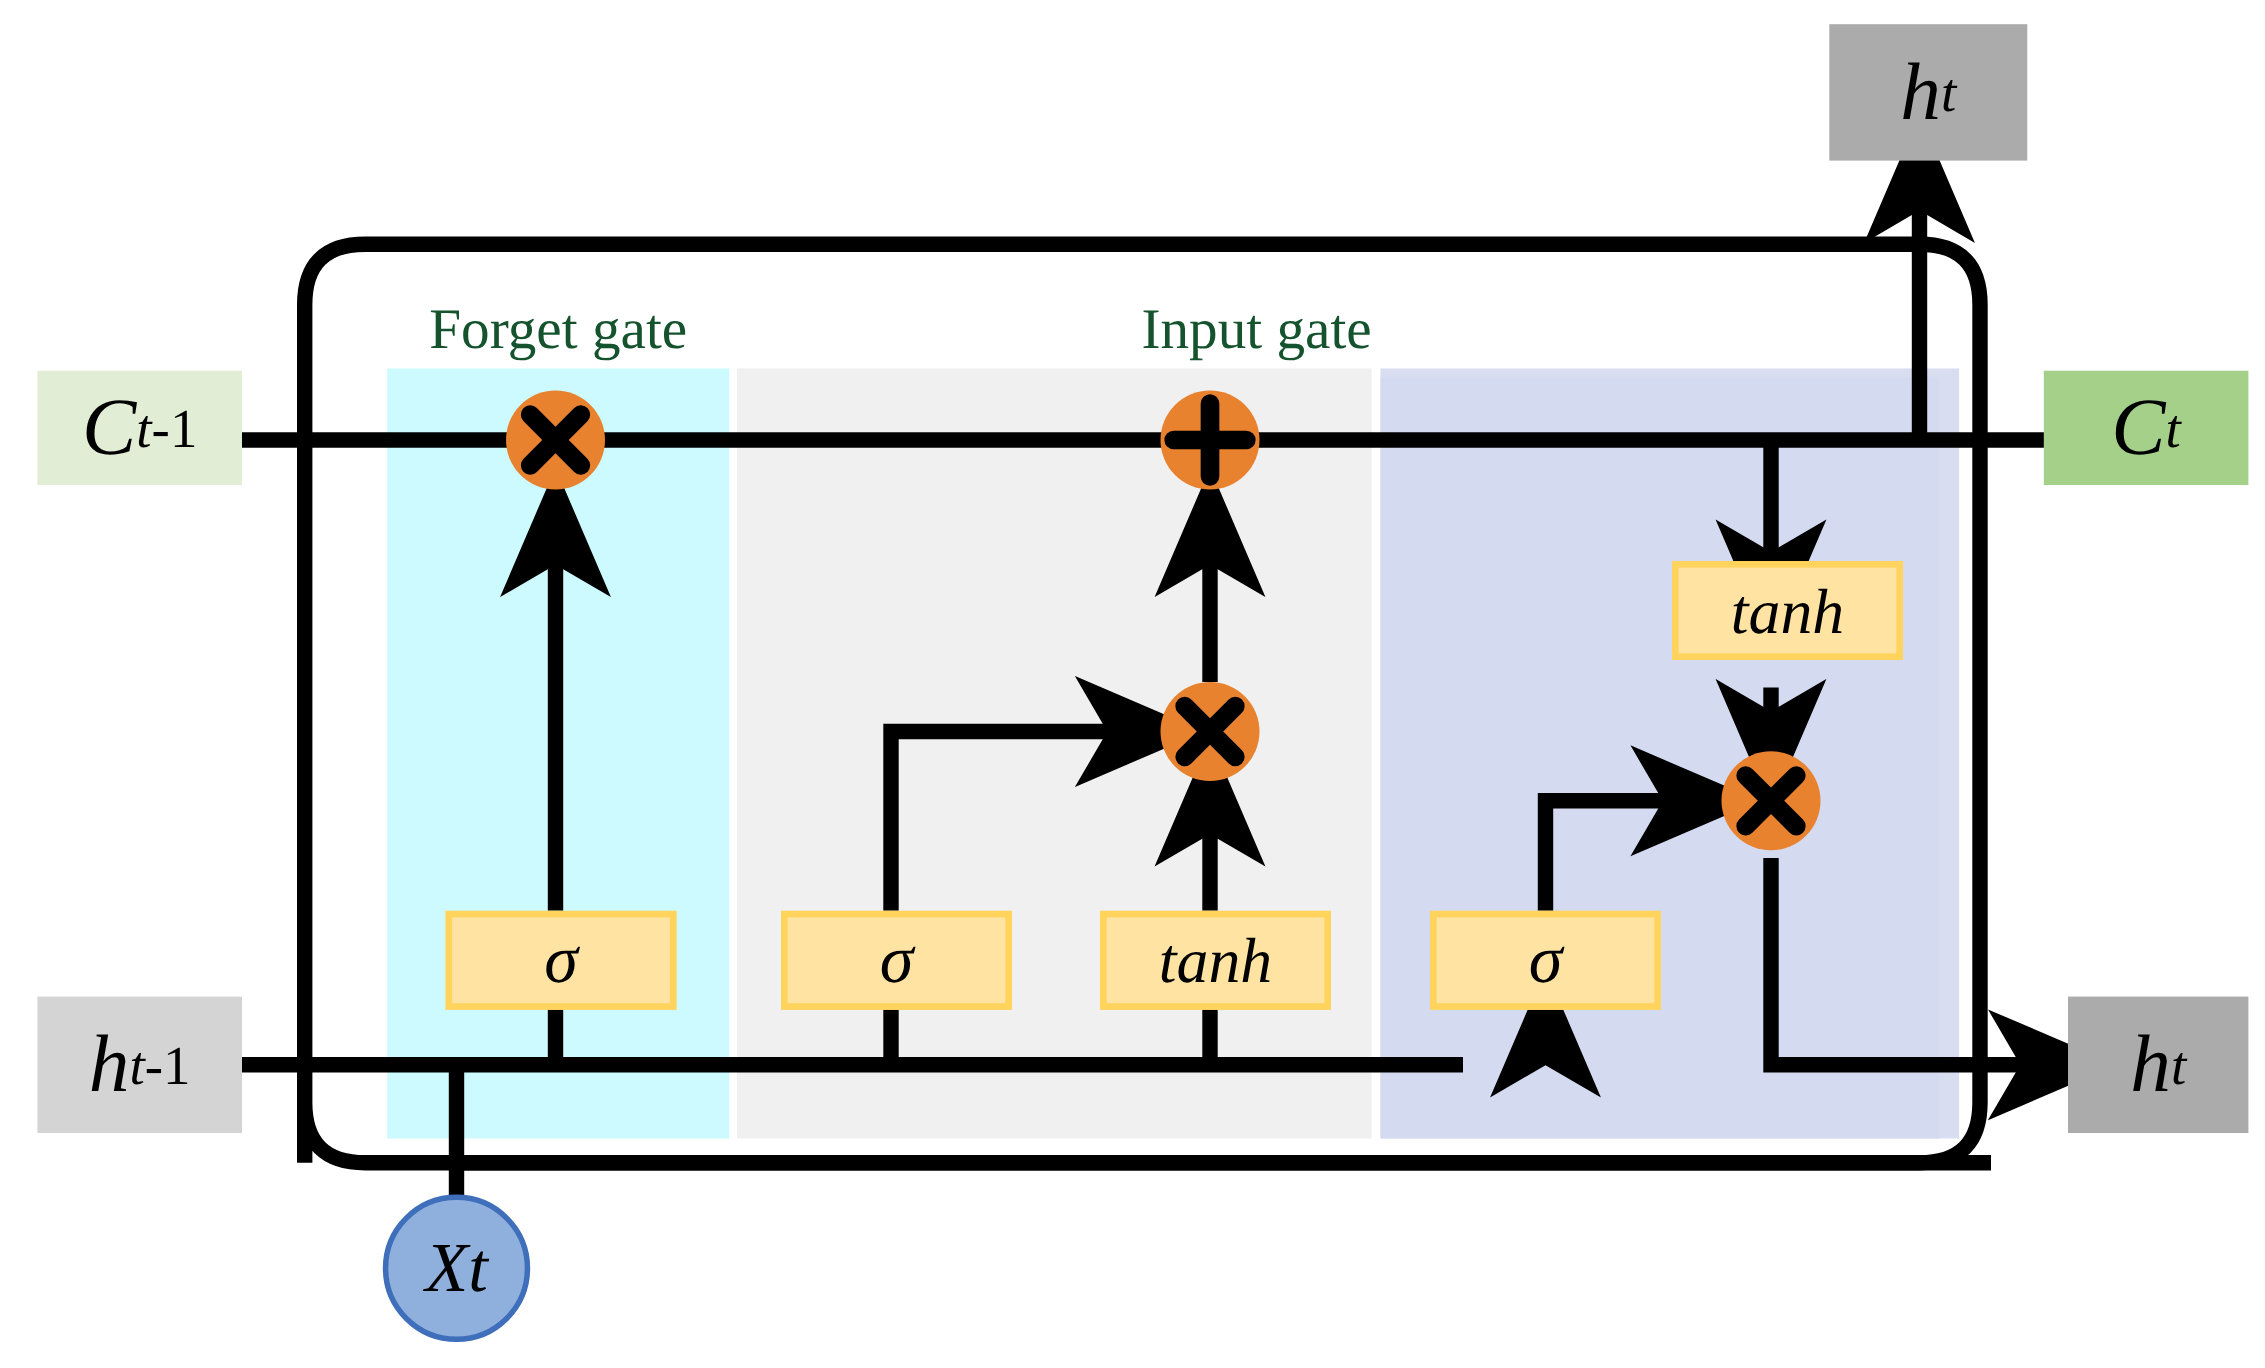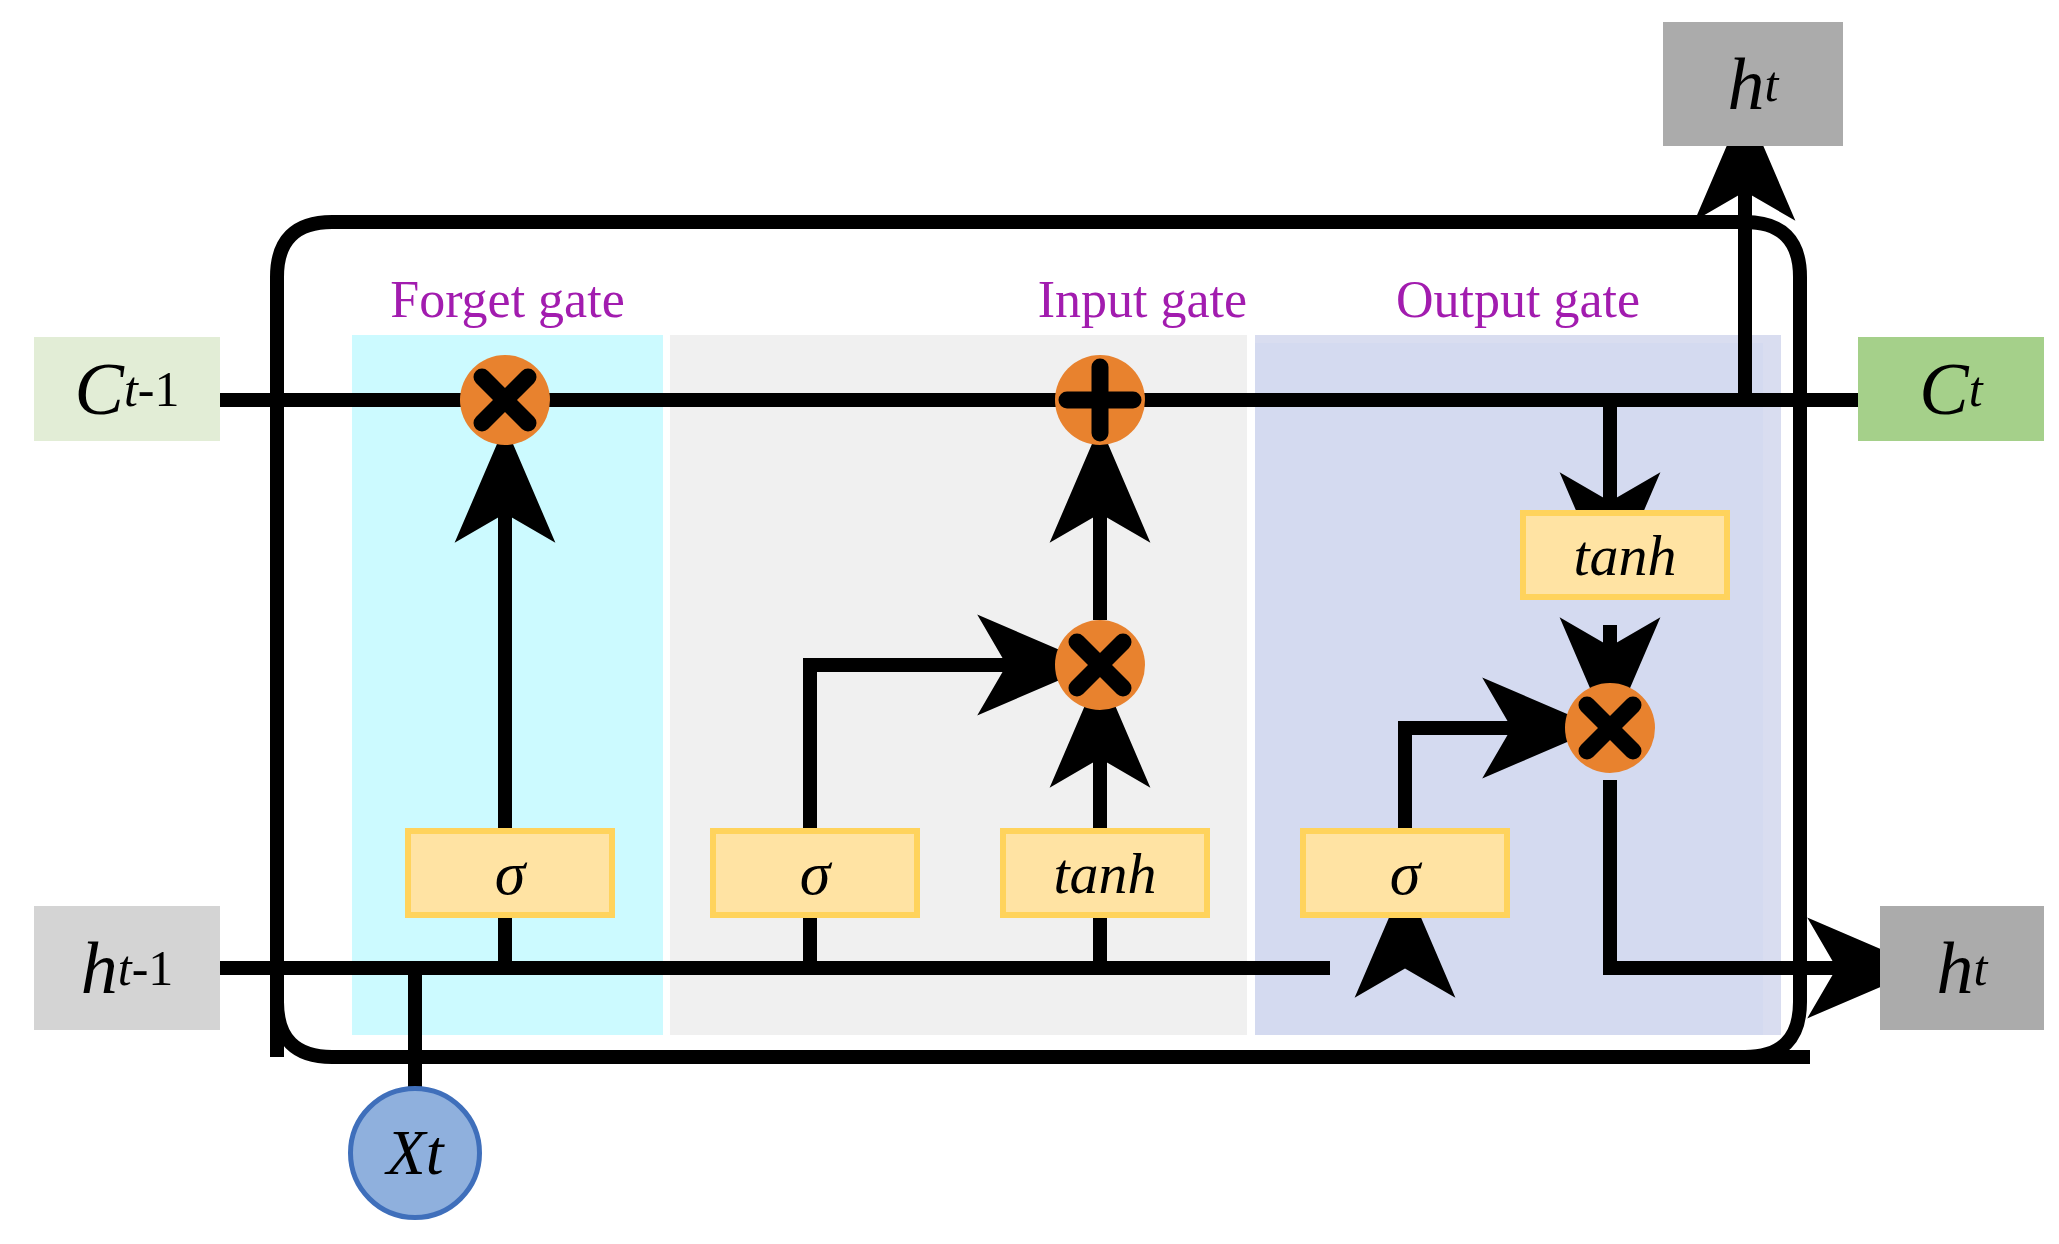--- a/index.html
+++ b/index.html
@@ -48,7 +48,7 @@
     position: absolute;
     font-family: "Liberation Serif", "DejaVu Serif", serif;
     font-size: 52px;
-    color: #a21caf;
+    color: #14532d;
     text-align: center;
     white-space: nowrap;
   }

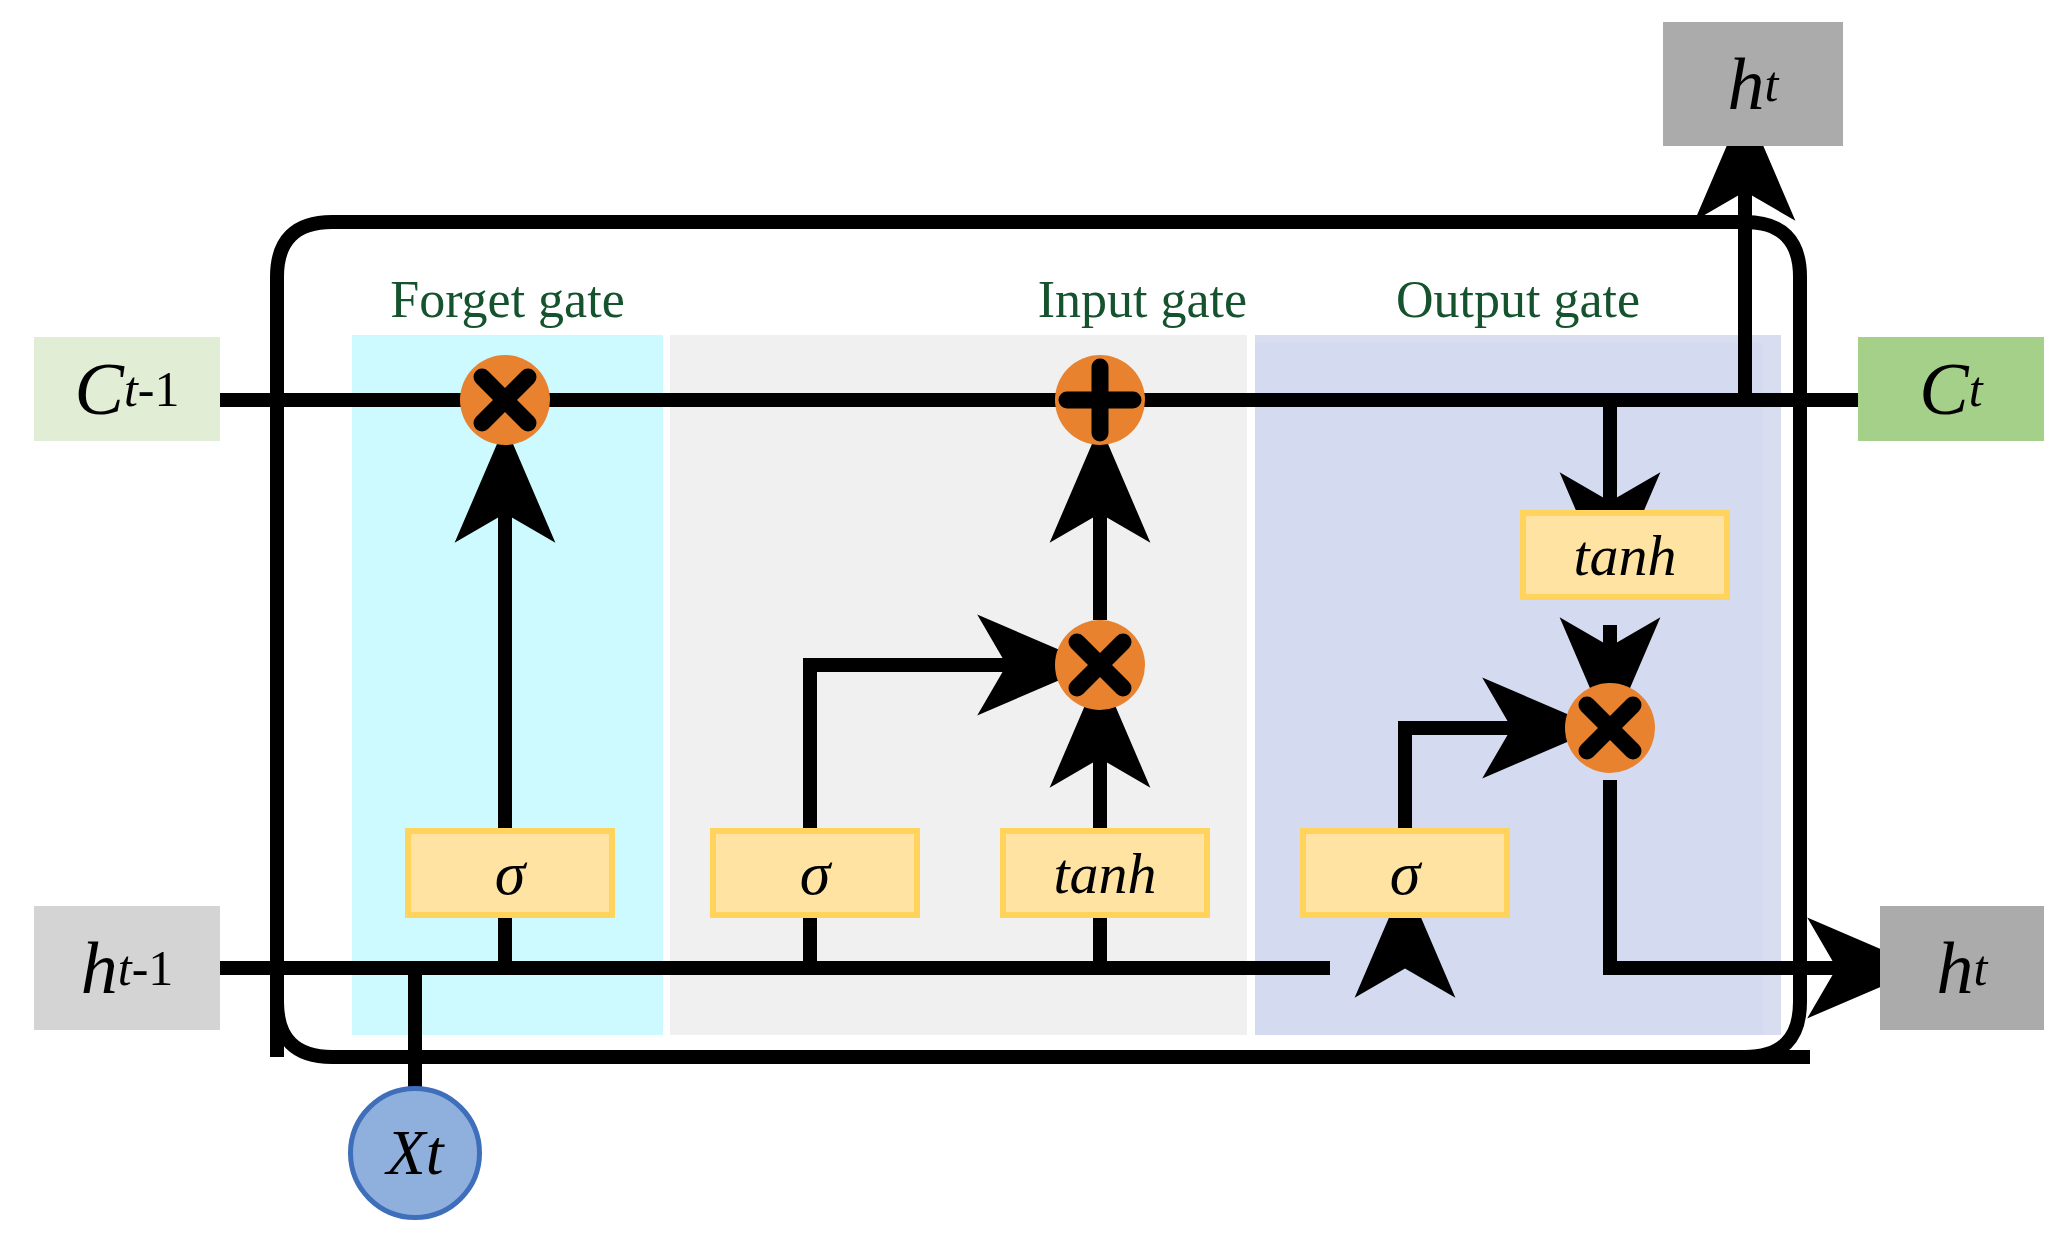--- a/index.html
+++ b/index.html
@@ -168,7 +168,6 @@
 
   <div class="gate-title" style="left:352px; top:270px; width:311px;">Forget gate</div>
   <div class="gate-title" style="left:670px; top:270px; width:577px;text-align:right;">Input gate</div>
-  <div class="gate-title" style="left:1255px; top:270px; width:526px;">Output gate</div>
 
   <div class="fnbox sig" style="left:405px; top:828px; width:210px; height:90px;">
     <span>σ</span>

